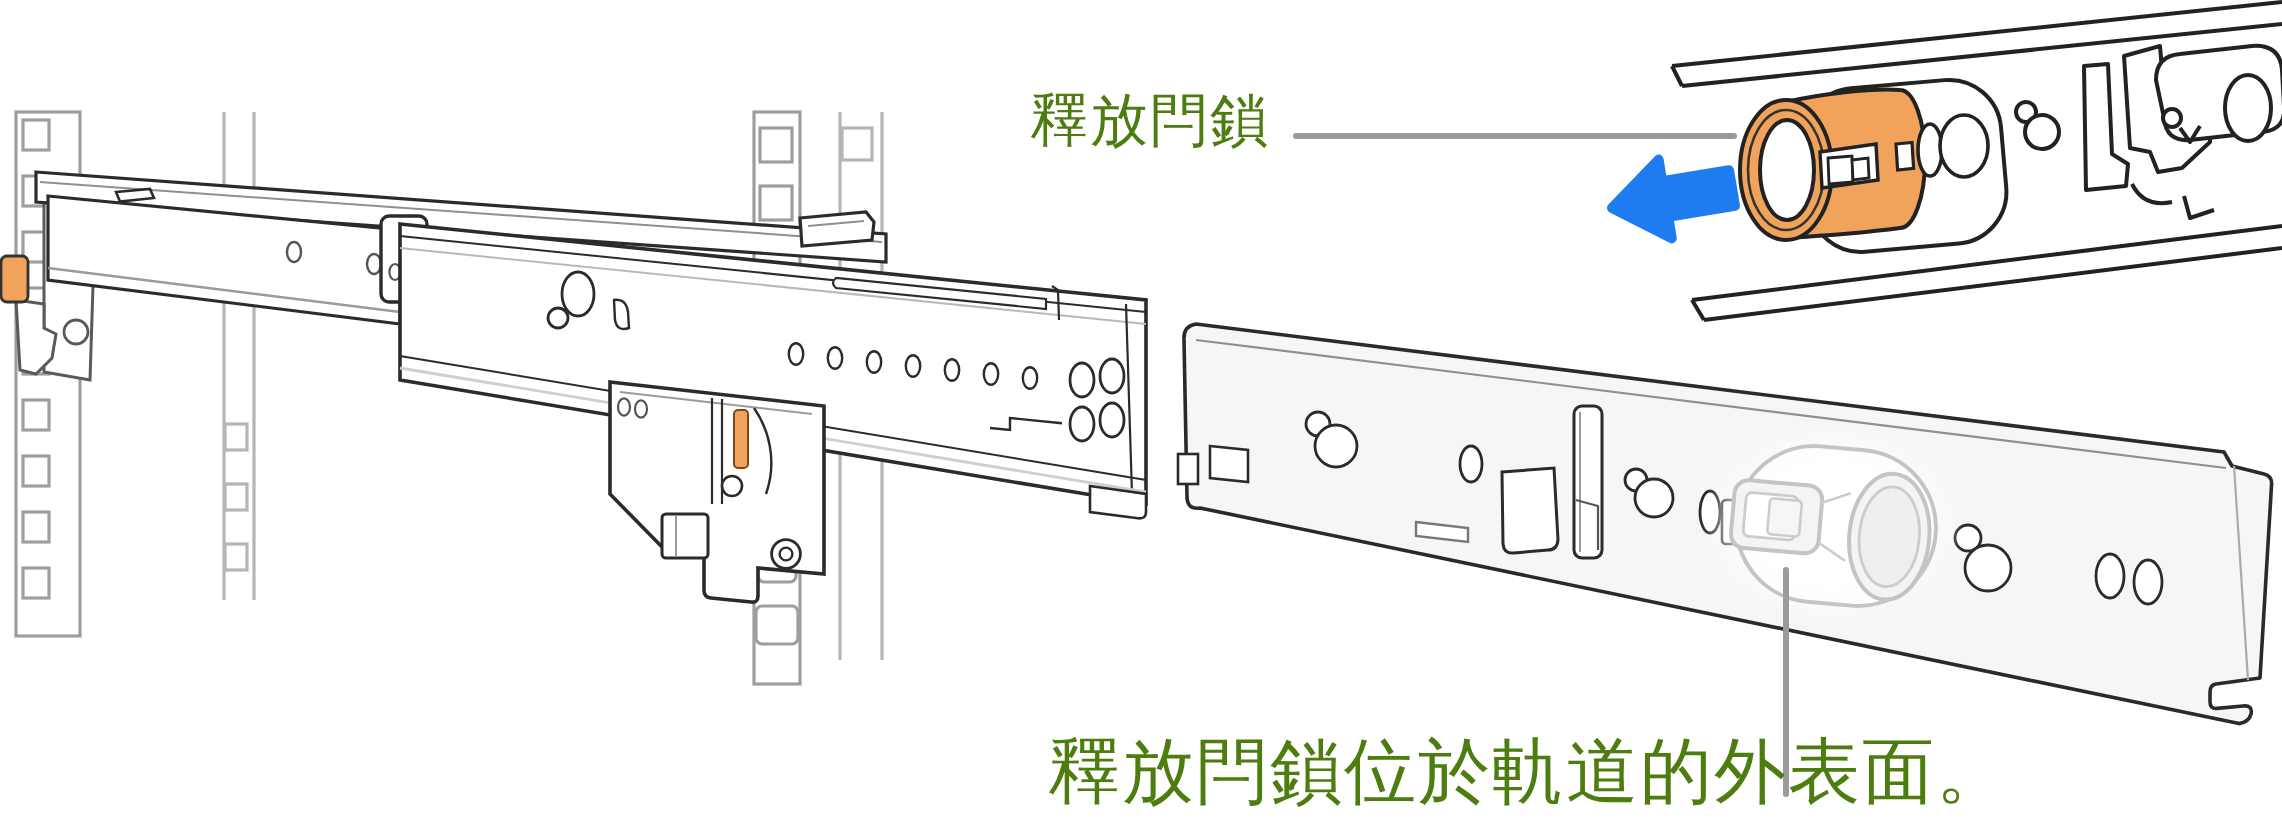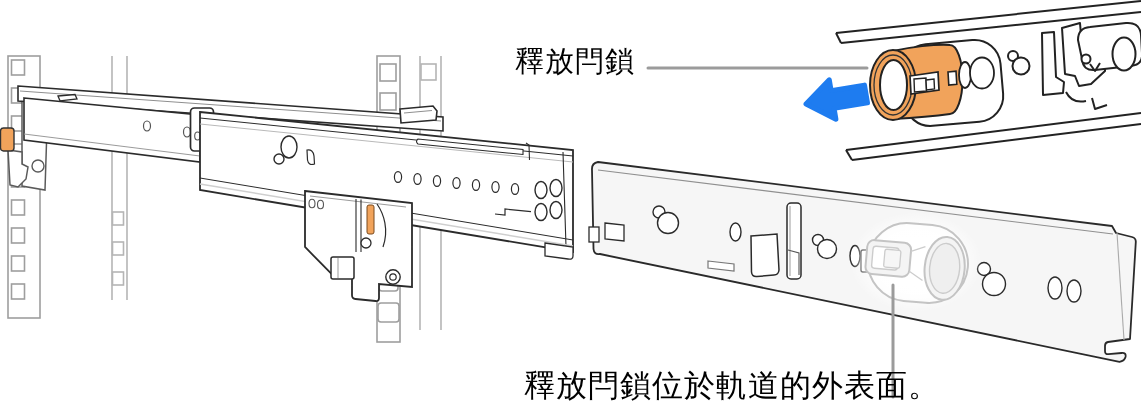--- a/index.html
+++ b/index.html
@@ -13,7 +13,7 @@
   #figure svg{position:absolute;left:0;top:0;}
   .label{
     position:absolute;
-    color:#000000;
+    color:#4d7c0f;
     white-space:nowrap;
     letter-spacing:1px;
   }

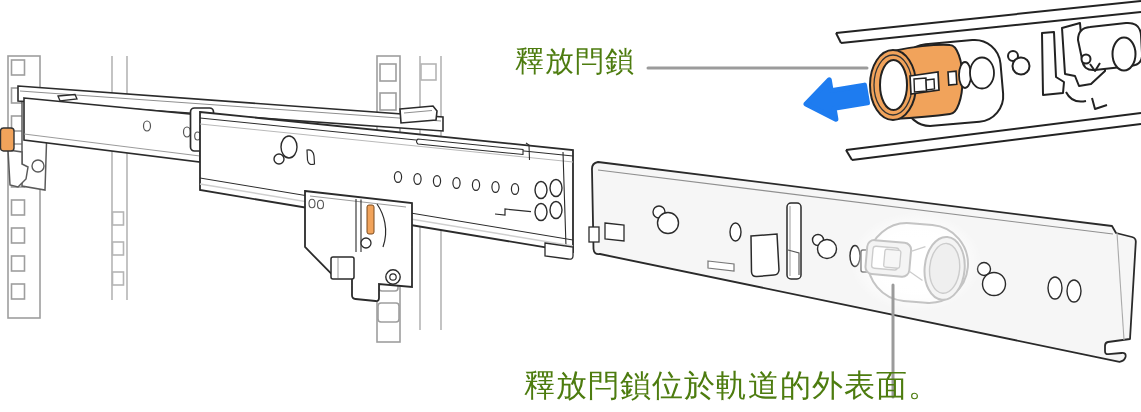--- a/index.html
+++ b/index.html
@@ -18,7 +18,7 @@
     letter-spacing:1px;
   }
   #latch-label{left:515px;top:46px;font-size:29px;line-height:31px;}
-  #latch-note{left:524px;top:369px;font-size:31px;line-height:34px;}
+  #latch-note{left:524px;top:369px;font-size:36px;line-height:34px;}
 </style>
 </head>
 <body>

